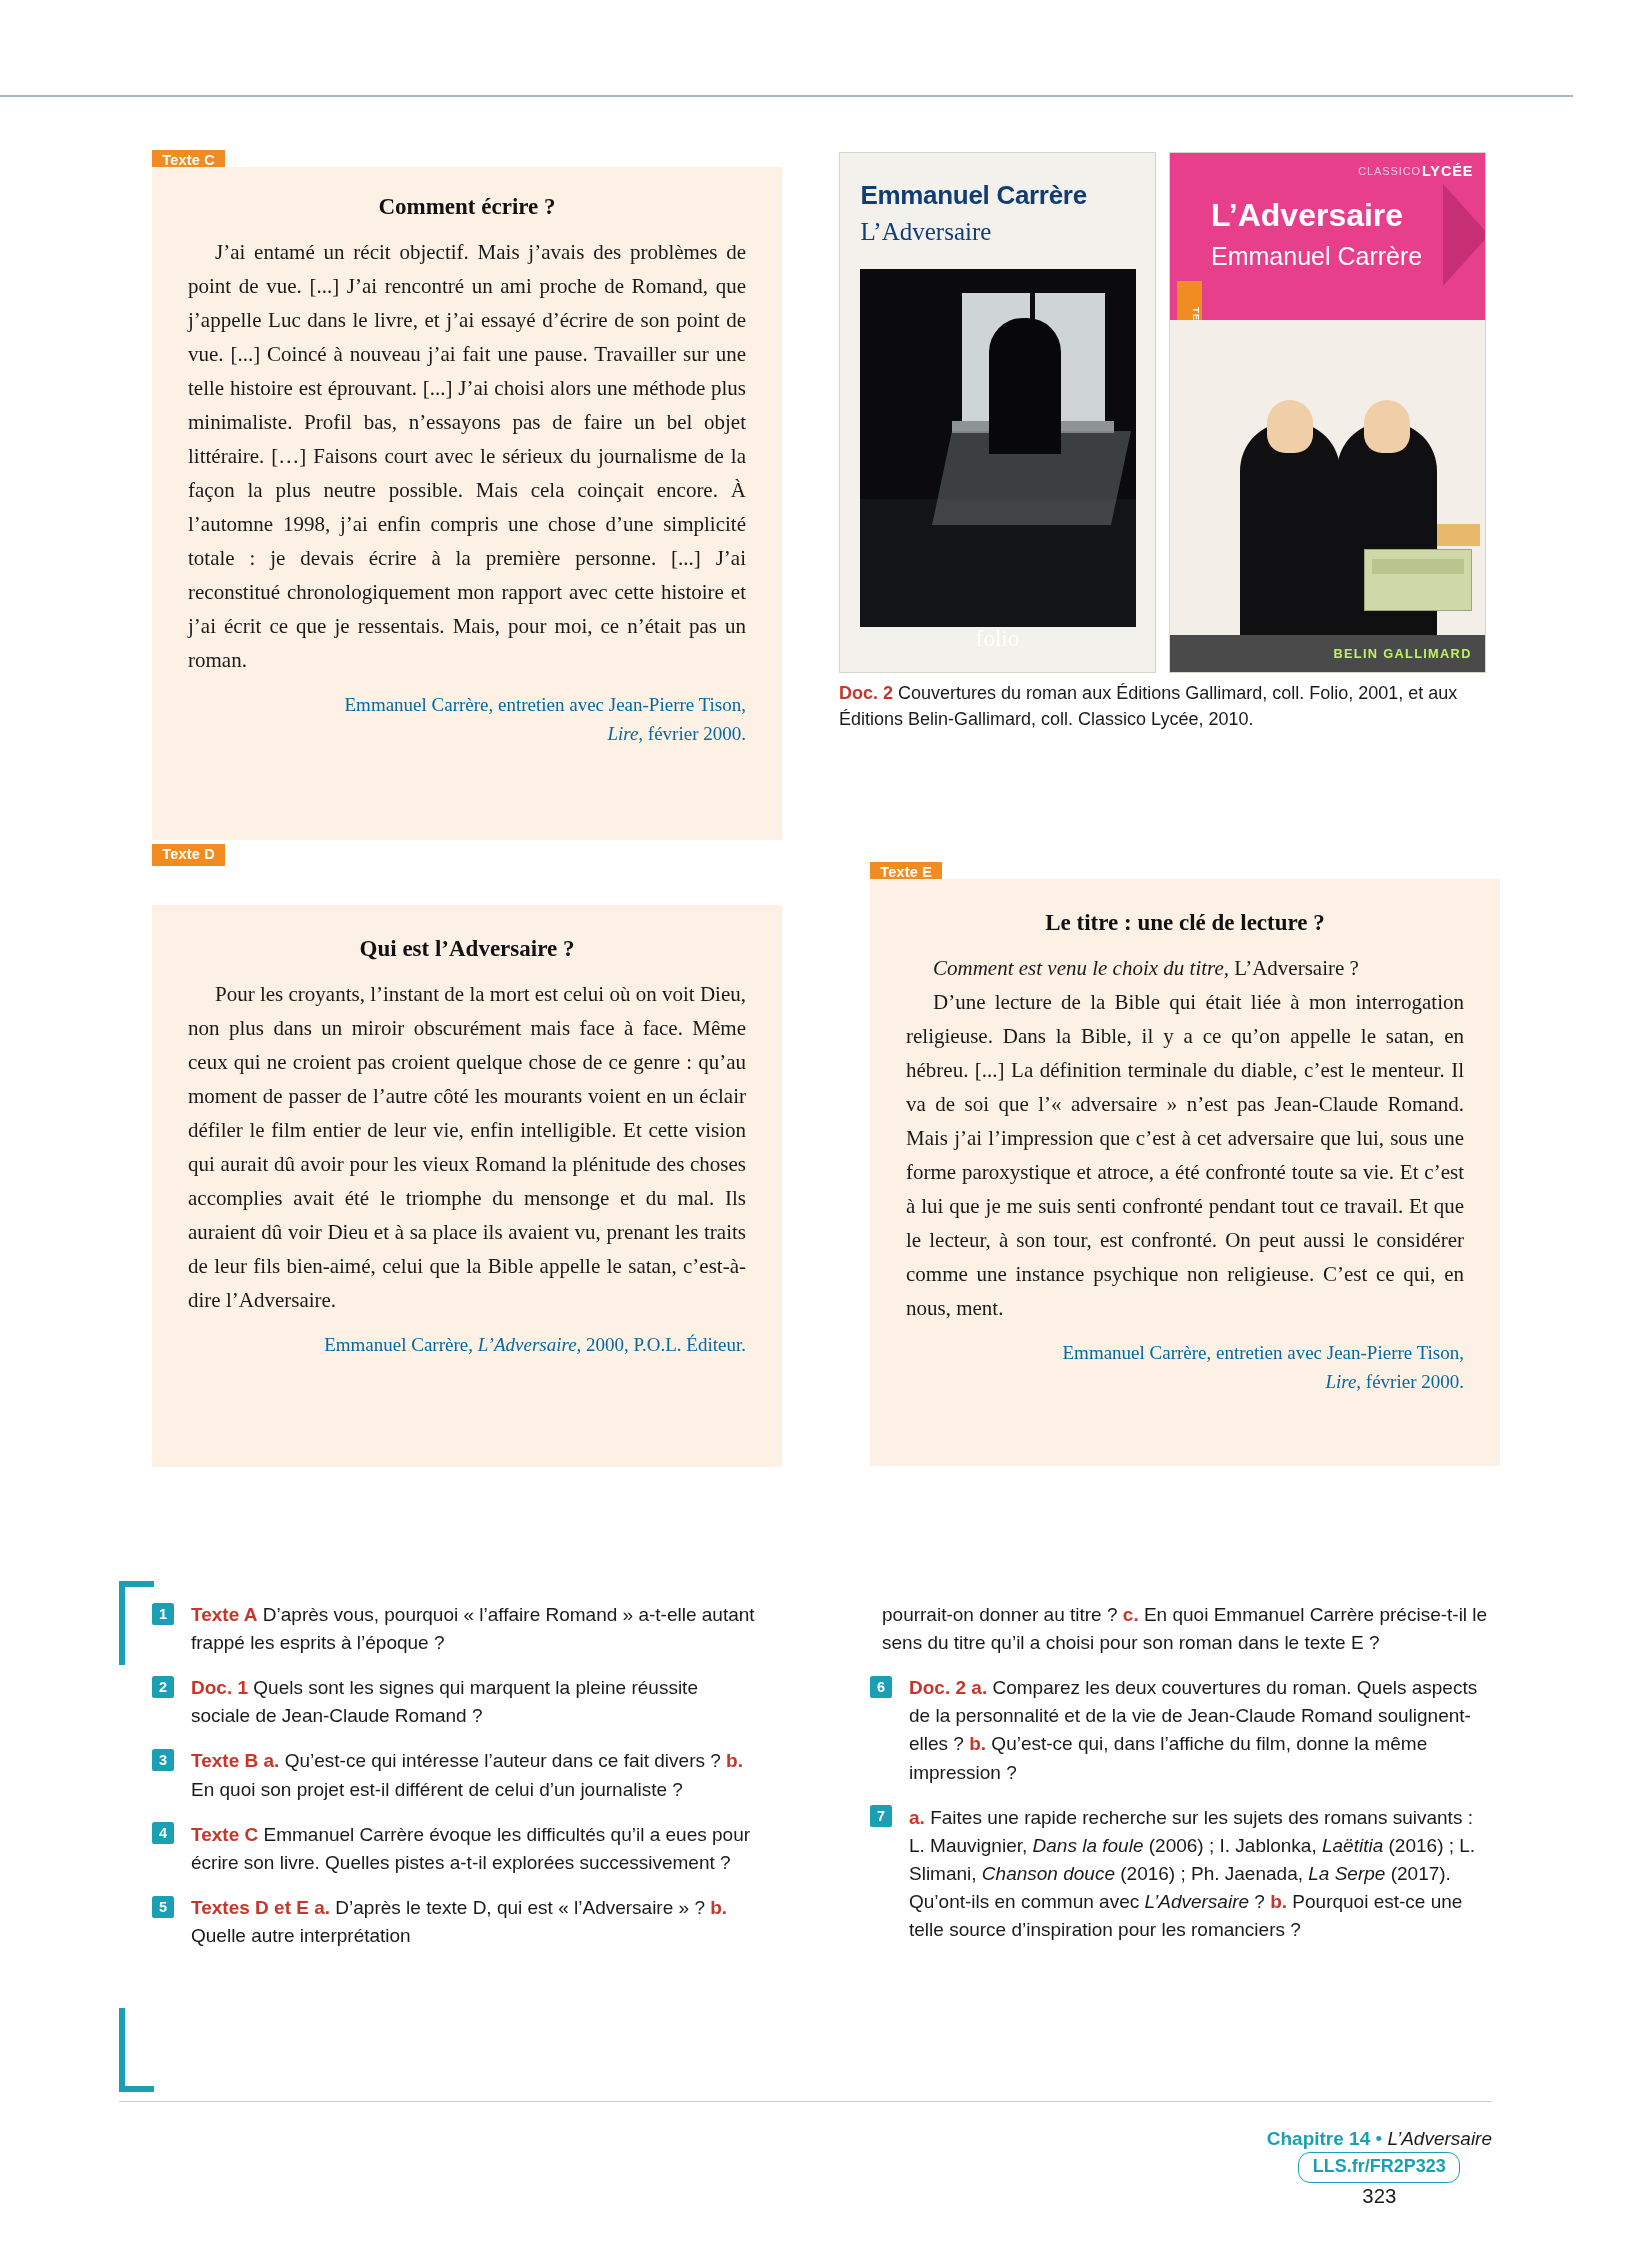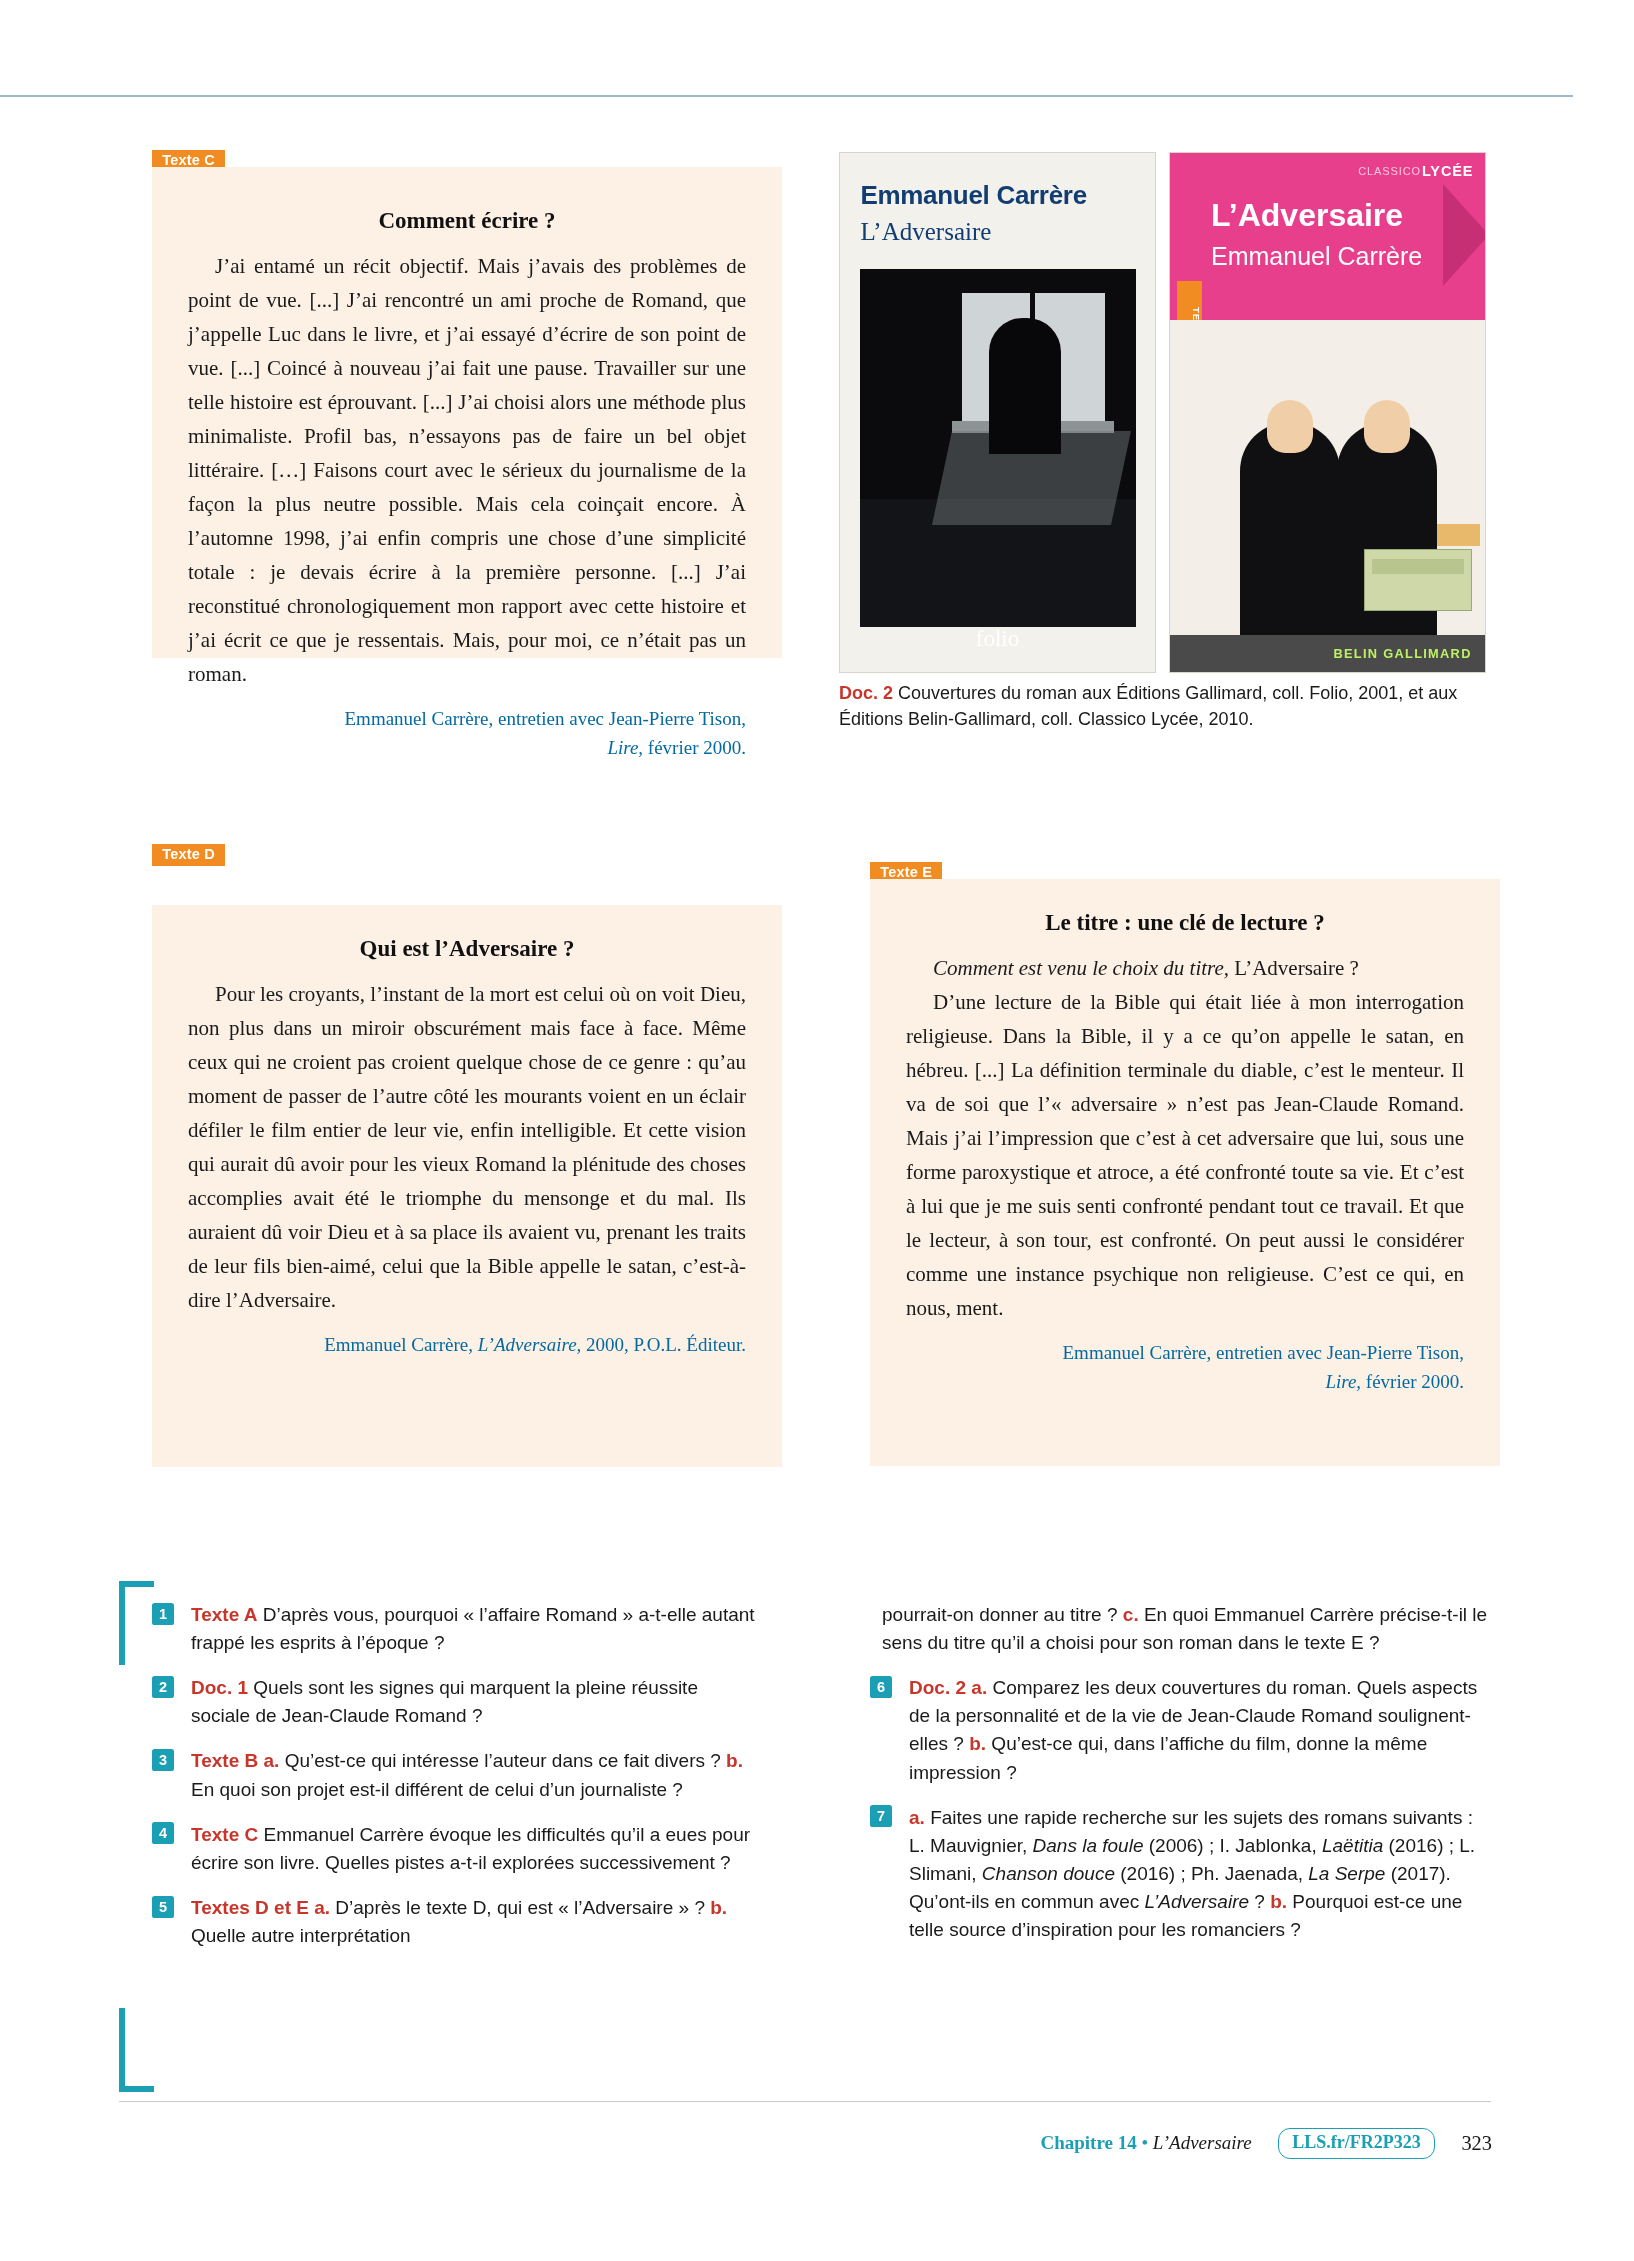--- a/index.html
+++ b/index.html
@@ -394,7 +394,7 @@
   <div class="top-rule"></div>
 
   <div class="tag" style="left:152px; top:150px;">Texte C</div>
-  <div class="textbox" style="left:152px; top:167px; width:630px; height:491px; padding:41px 36px 0 36px;">
+  <div class="textbox" style="left:152px; top:167px; width:630px; height:673px; padding:27px 36px 0 36px;">
     <div class="box-title">Comment écrire ?</div>
     <p class="box-body">J’ai entamé un récit objectif. Mais j’avais des problèmes de point de vue. [...] J’ai rencontré un ami proche de Romand, que j’appelle Luc dans le livre, et j’ai essayé d’écrire de son point de vue. [...] Coincé à nouveau j’ai fait une pause. Travailler sur une telle histoire est éprouvant. [...] J’ai choisi alors une méthode plus minimaliste. Profil bas, n’essayons pas de faire un bel objet littéraire. […] Faisons court avec le sérieux du journalisme de la façon la plus neutre possible. Mais cela coinçait encore. À l’automne 1998, j’ai enfin compris une chose d’une simplicité totale : je devais écrire à la première personne. [...] J’ai reconstitué chronologiquement mon rapport avec cette histoire et j’ai écrit ce que je ressentais. Mais, pour moi, ce n’était pas un roman.</p>
     <div class="box-source">

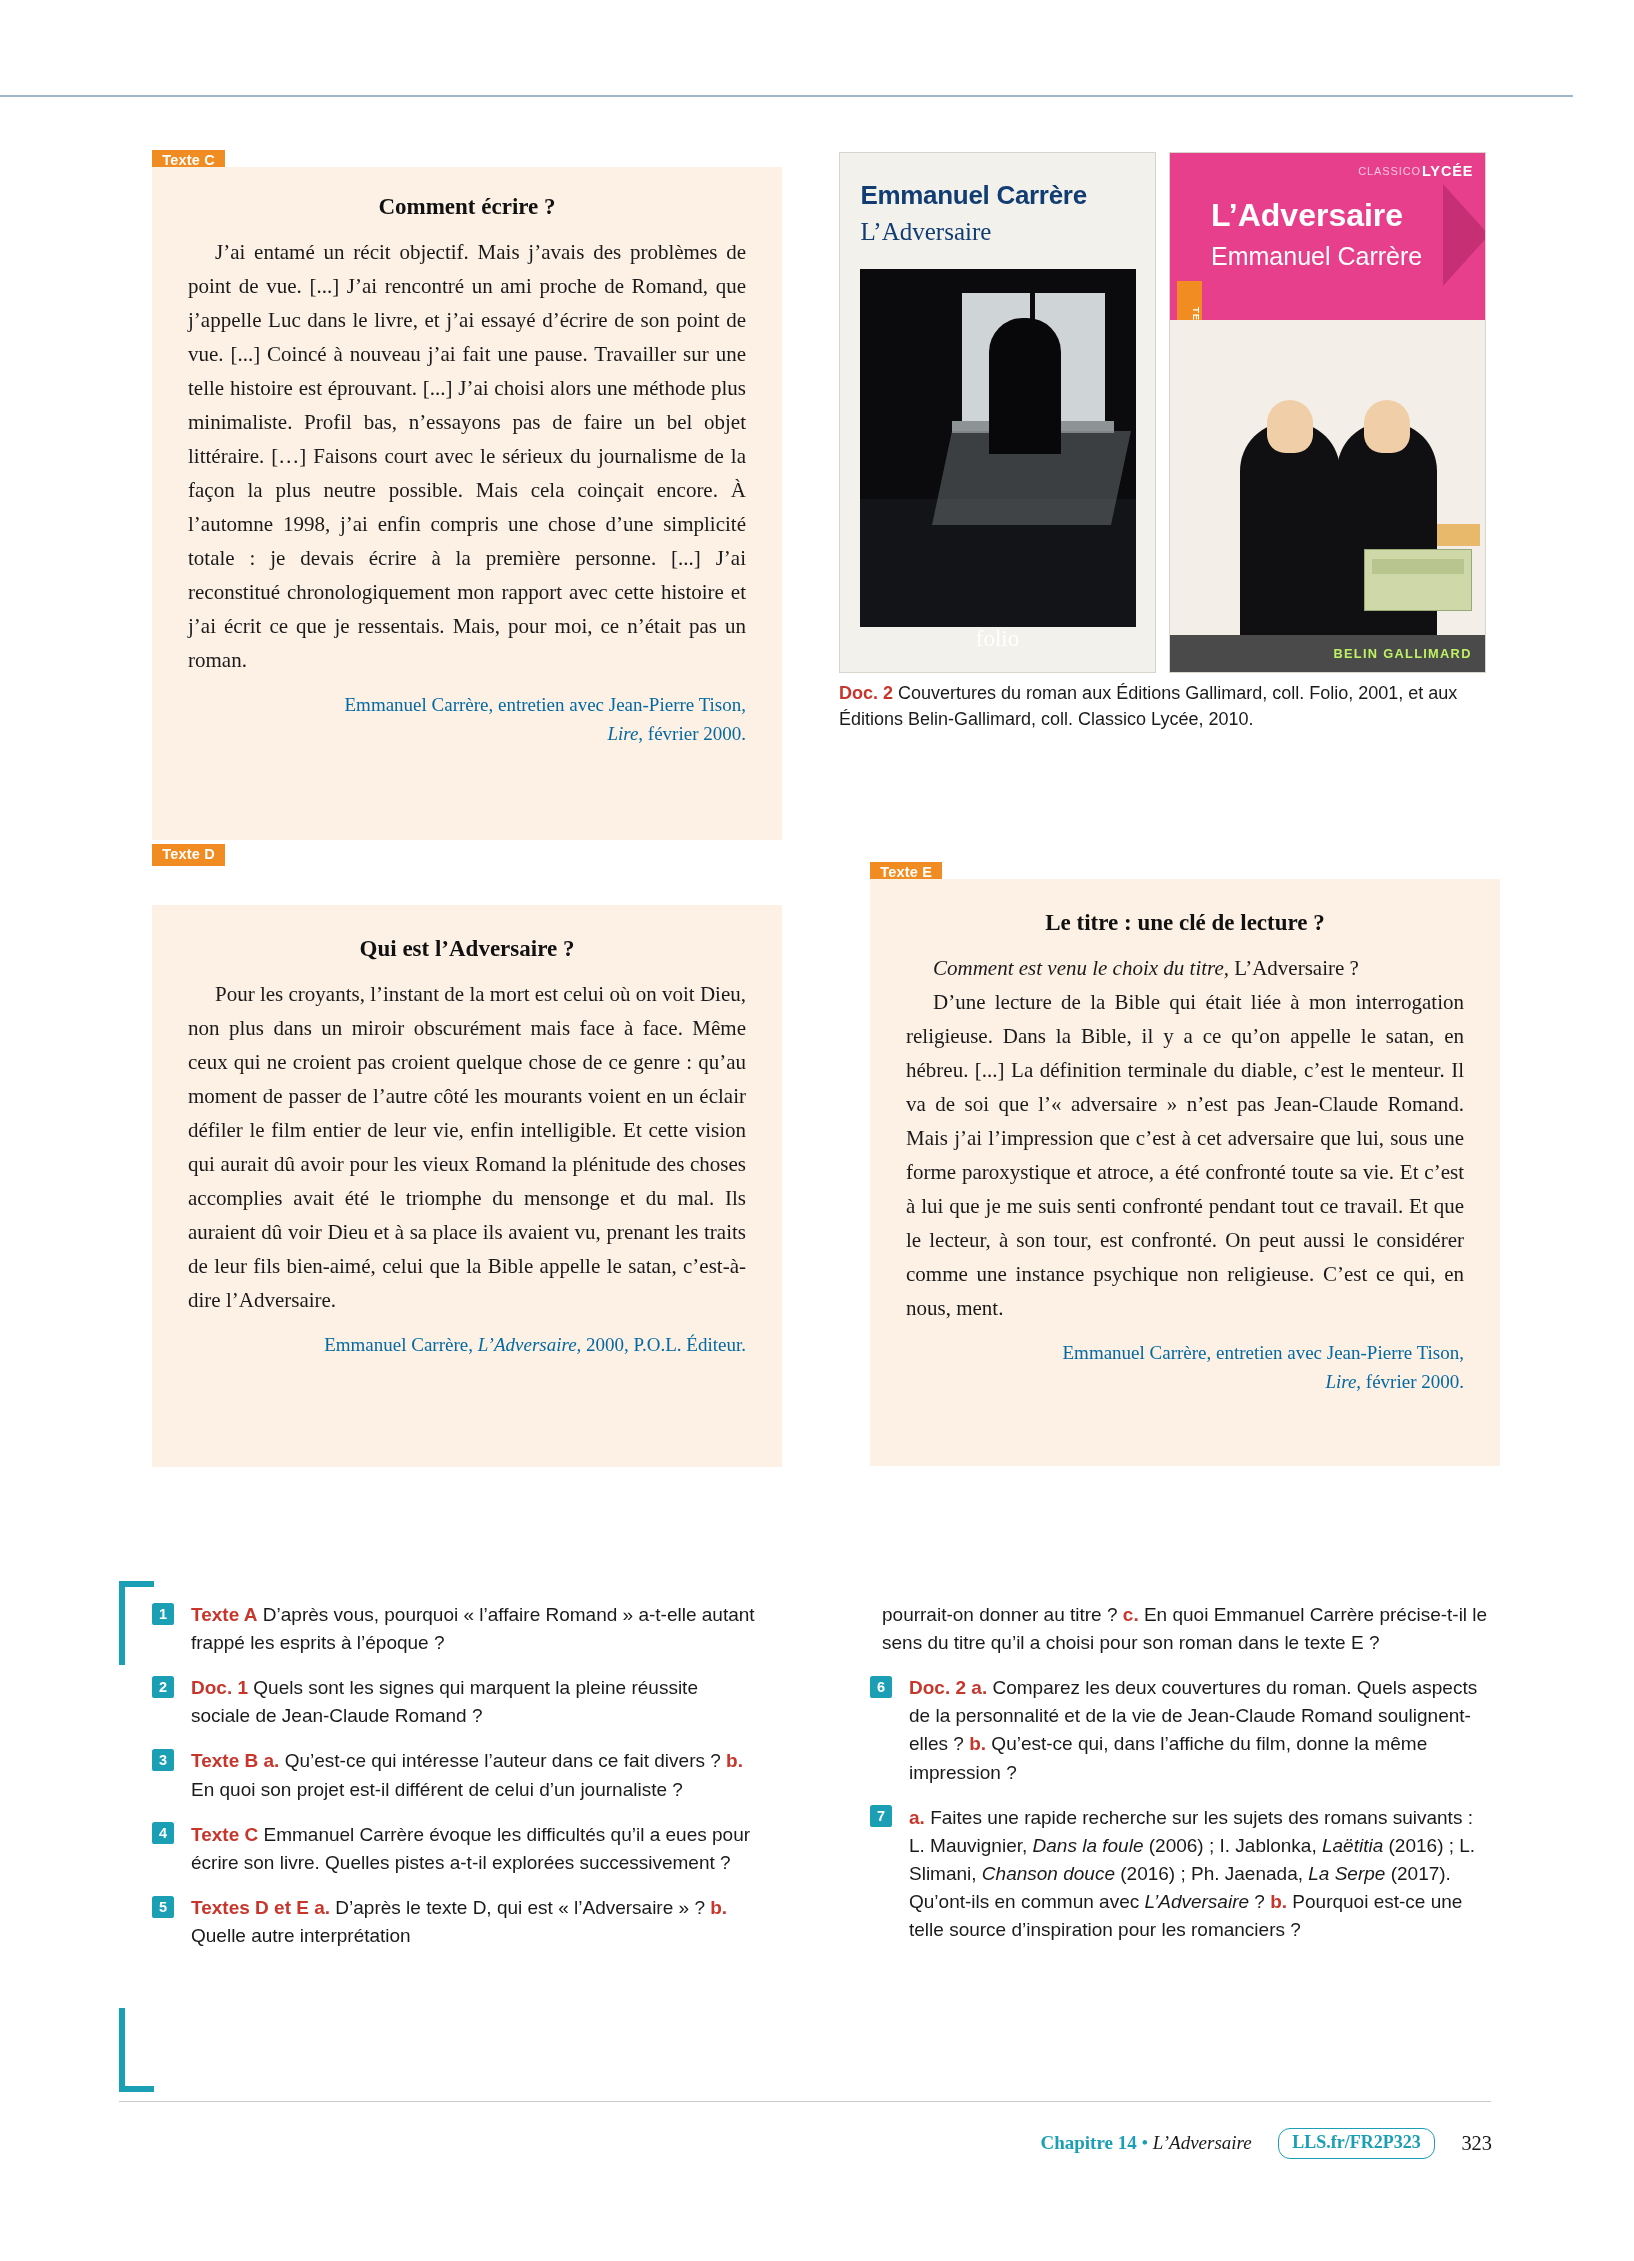--- a/index.html
+++ b/index.html
@@ -366,9 +366,10 @@
     top: 2128px;
     display: flex;
     align-items: center;
-    gap: 26px;
-    font-family: Liberation Serif, serif;
+    gap: 2px;
+    font-family: Liberation Sans, sans-serif;
     font-size: 19px;
+    flex-direction: column;
   }
   .foot-chap { color: #1a9fb5; }
   .foot-chap b { font-weight: bold; }

